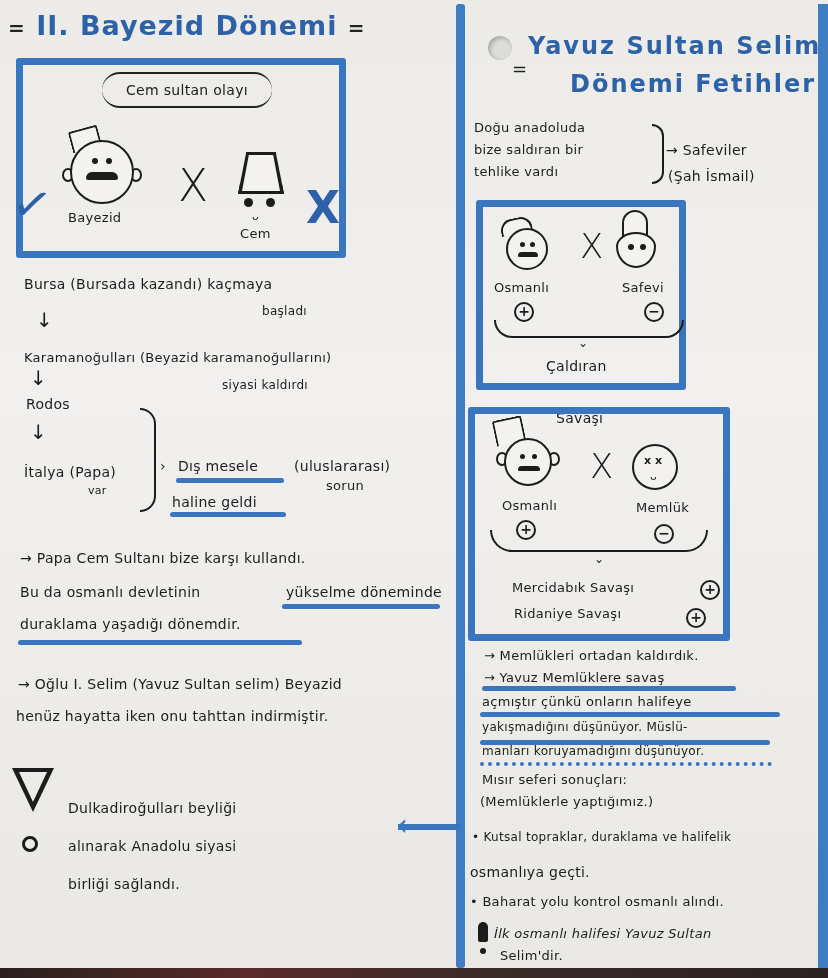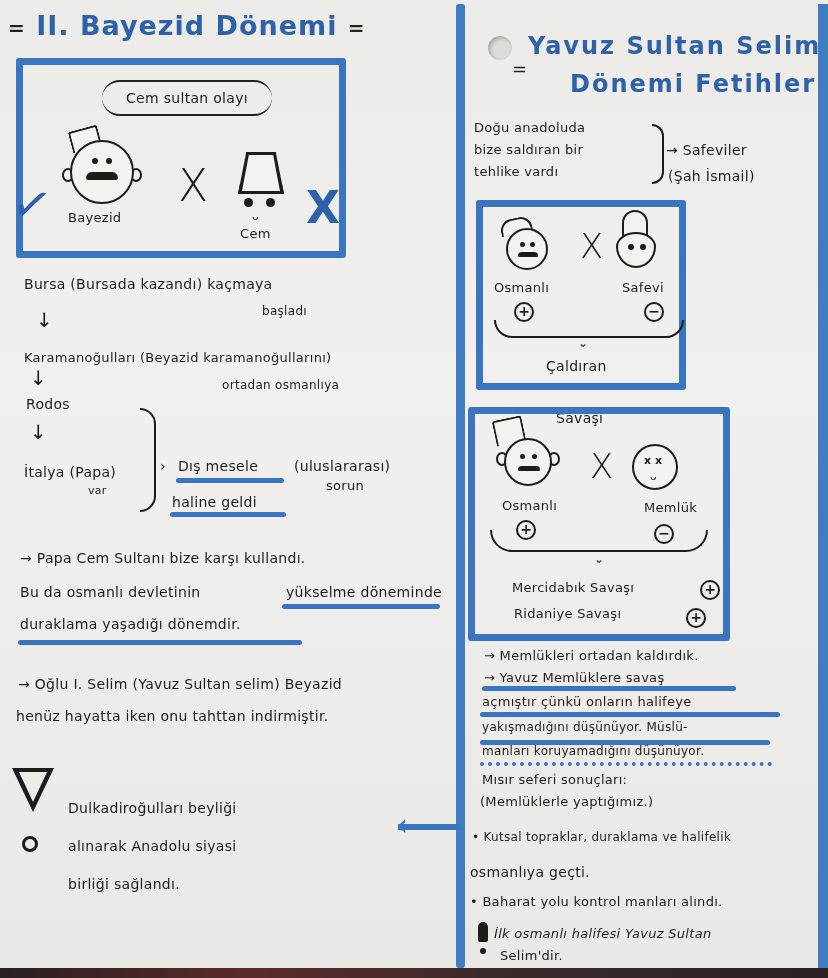--- a/index.html
+++ b/index.html
@@ -39,7 +39,7 @@
   .box-r1 { left: 476px; top: 200px; width: 210px; height: 190px; }
   .box-r2 { left: 468px; top: 407px; width: 262px; height: 234px; }
 
-  .speech { left: 102px; top: 80px; width: 170px; height: 36px; border-top: 2px solid #222; border-bottom: 2px solid #222; border-radius: 20px; text-align: center; font-size: 14px; line-height: 32px; }
+  .speech { left: 102px; top: 72px; width: 170px; height: 36px; border-top: 2px solid #222; border-bottom: 2px solid #222; border-radius: 20px; text-align: center; font-size: 14px; line-height: 32px; }
 
   .face { position: absolute; border: 2.5px solid #1c1c1c; border-radius: 50%; background: #f3f2ef; }
   .eye { position: absolute; width: 6px; height: 6px; background: #1c1c1c; border-radius: 50%; }

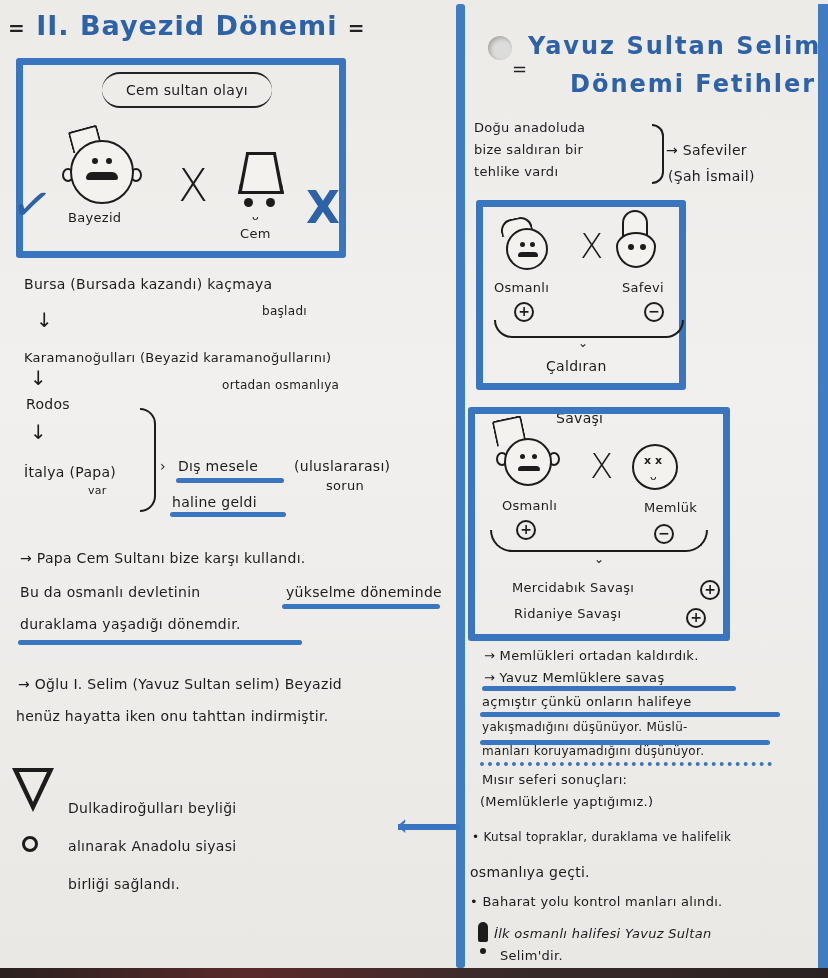--- a/index.html
+++ b/index.html
@@ -113,7 +113,7 @@
 <div class="arrow-down" style="left:36px;top:308px;">↓</div>
 
 <div class="abs hand" style="left:24px;top:350px;font-size:13px;">Karamanoğulları (Beyazid karamanoğullarını)</div>
-<div class="abs hand" style="left:222px;top:378px;font-size:12px;">ortadan osmanlıya</div>
+<div class="abs hand" style="left:222px;top:378px;font-size:12px;">siyasi kaldırdı</div>
 <div class="arrow-down" style="left:30px;top:366px;">↓</div>
 
 <div class="abs hand" style="left:26px;top:396px;">Rodos</div>

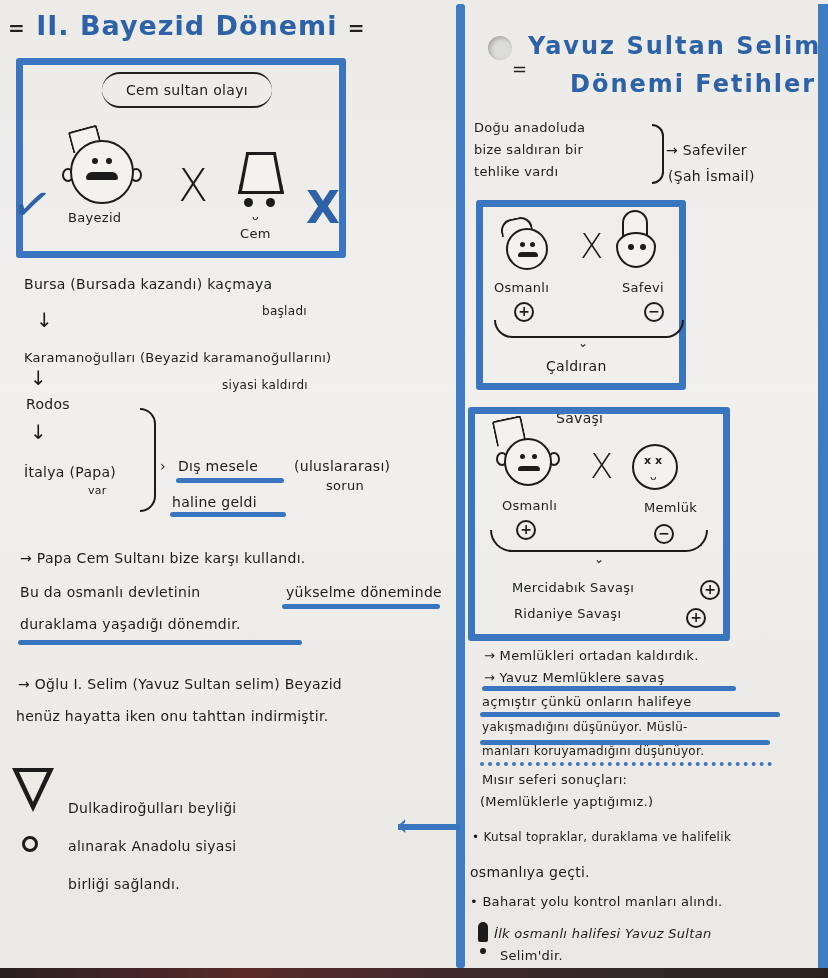--- a/index.html
+++ b/index.html
@@ -201,7 +201,7 @@
   <div style="position:absolute;left:16px;top:24px;font-size:11px;">ᴗ</div>
 </div>
 <div class="label hand" style="left:502px;top:498px;">Osmanlı</div>
-<div class="label hand" style="left:636px;top:500px;margin-left:8px;">Memlük</div>
+<div class="label hand" style="left:636px;top:500px;">Memlük</div>
 <div class="circ" style="left:516px;top:520px;">+</div>
 <div class="circ" style="left:654px;top:524px;">−</div>
 <div class="brace-h" style="left:490px;top:530px;width:218px;height:22px;"></div>

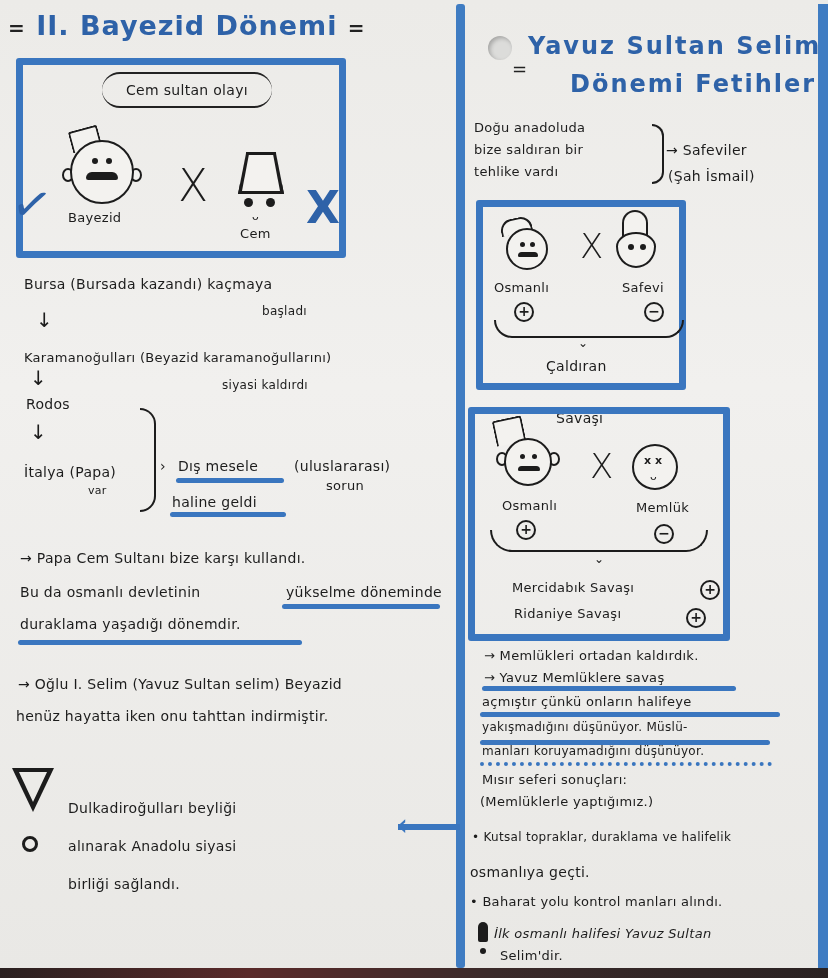--- a/index.html
+++ b/index.html
@@ -225,7 +225,7 @@
 
 <div class="abs hand" style="left:472px;top:830px;font-size:12px;">• Kutsal topraklar, duraklama ve halifelik</div>
 <div class="abs hand" style="left:470px;top:864px;font-size:14px;">osmanlıya geçti.</div>
-<div class="abs hand" style="left:470px;top:894px;font-size:13px;">• Baharat yolu kontrol manları alındı.</div>
+<div class="abs hand" style="left:470px;top:894px;font-size:13px;">• Baharat yolu kontrol osmanlı alındı.</div>
 <div class="excl"></div>
 <div class="excl-dot"></div>
 <div class="abs hand" style="left:494px;top:926px;font-size:13px;font-style:italic;">İlk osmanlı halifesi Yavuz Sultan</div>

